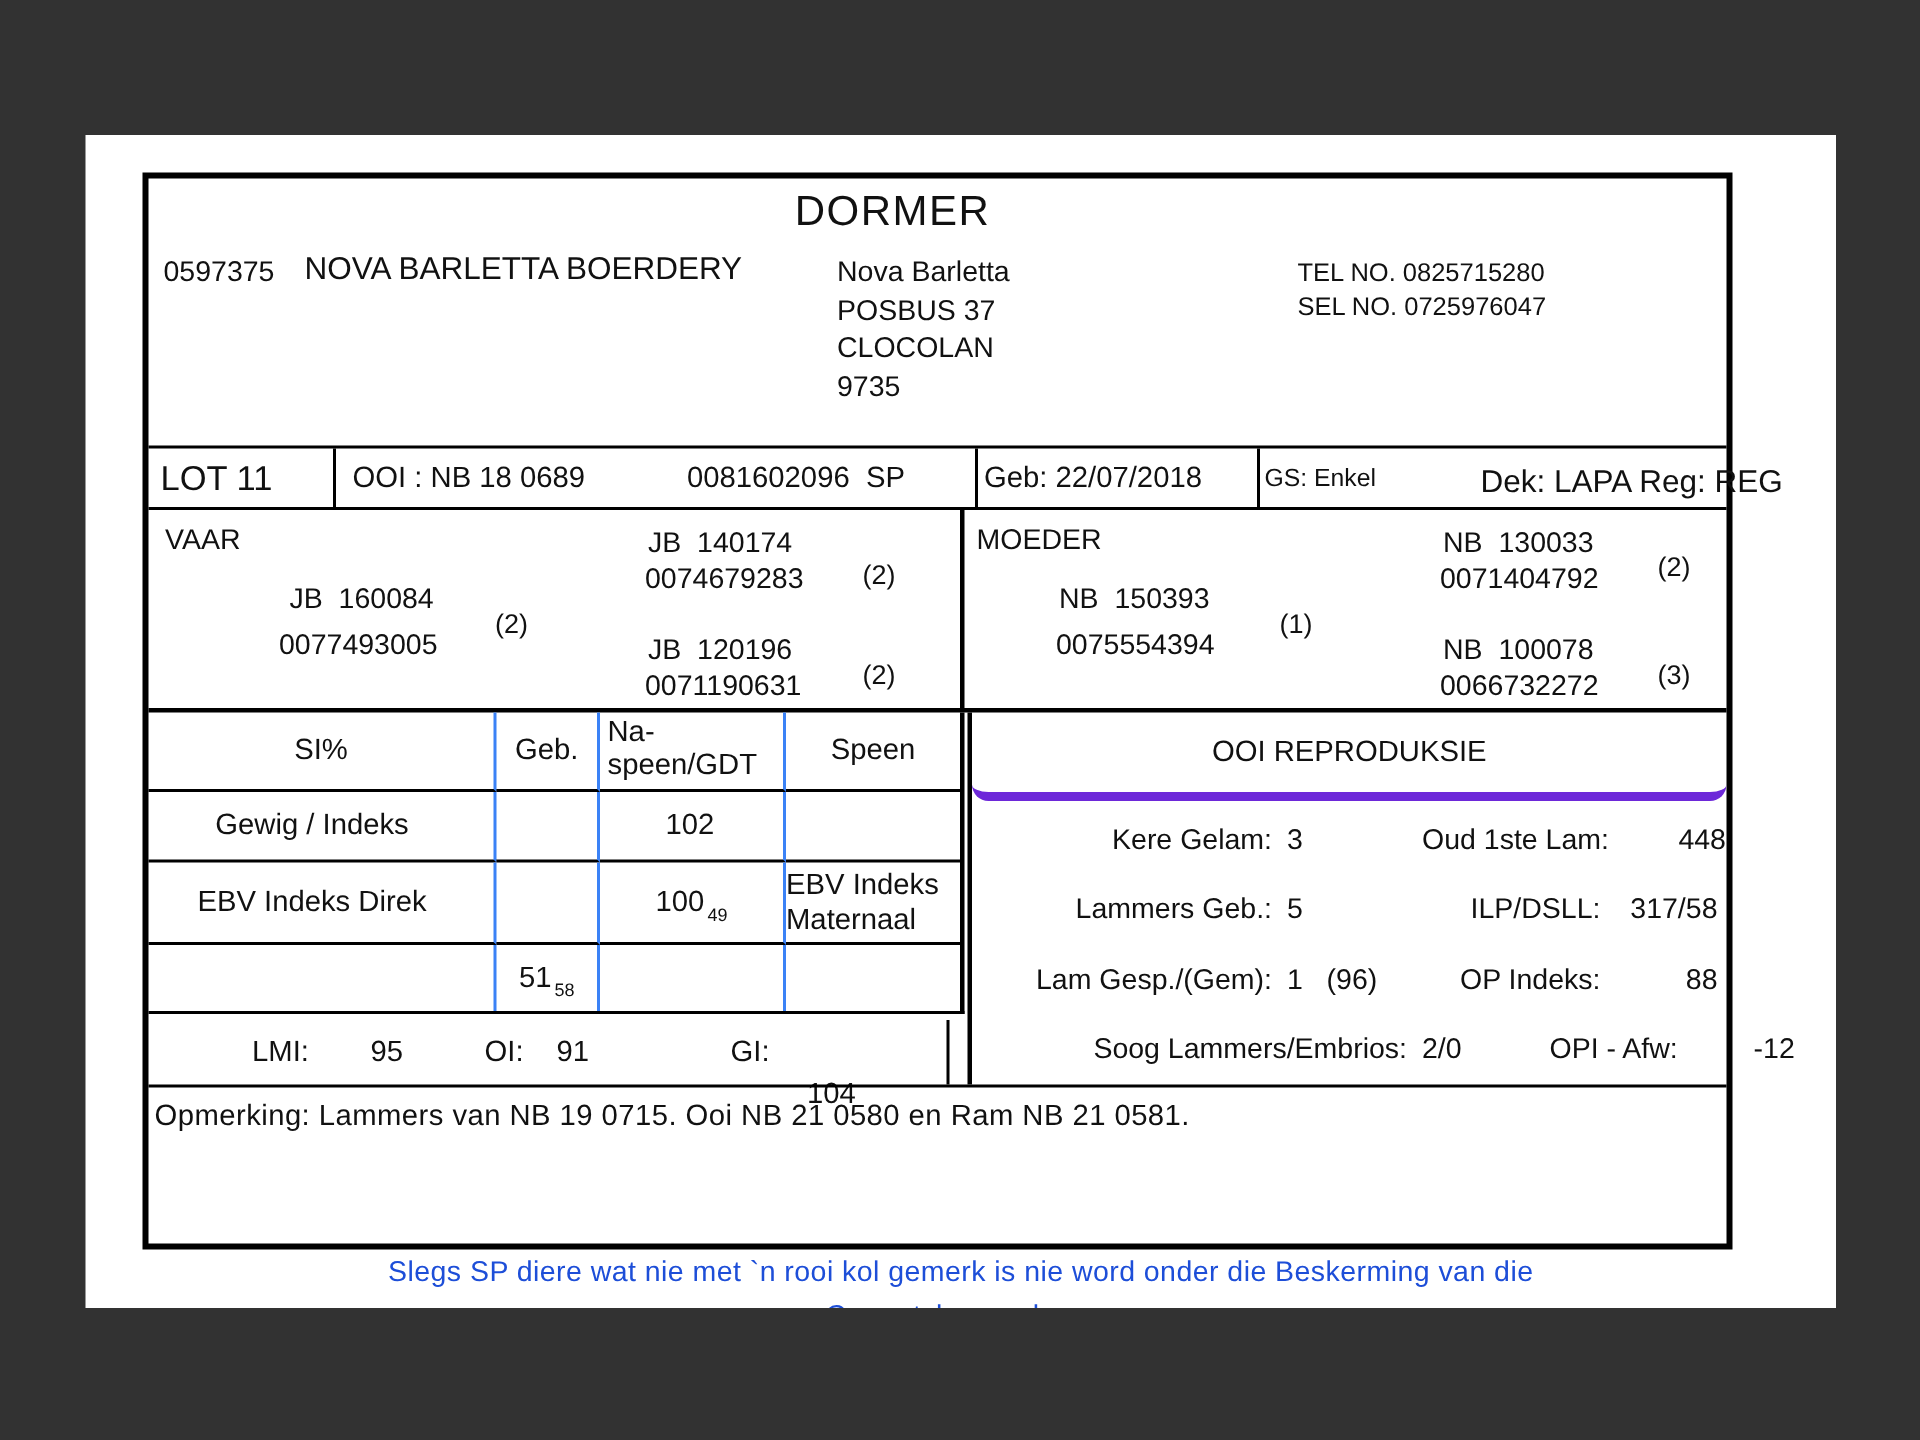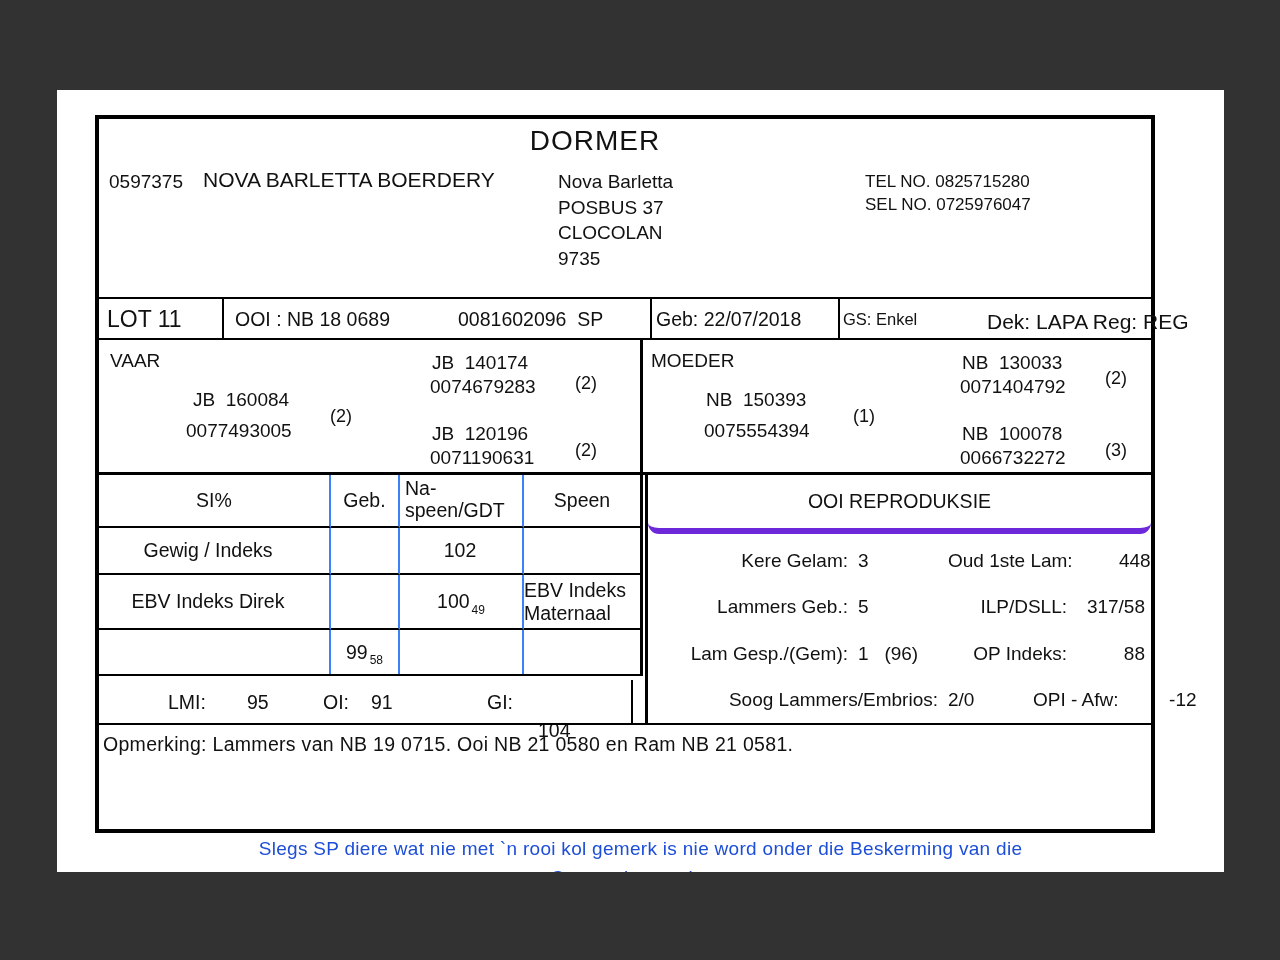--- a/index.html
+++ b/index.html
@@ -180,7 +180,7 @@
       <div class="si-lab">EBV Indeks Maternaal</div>
       <div></div>
       <div>
-          <span>99</span>
+          <span>51</span>
           <span class="sub">58</span>
         </div>
       <div></div>

